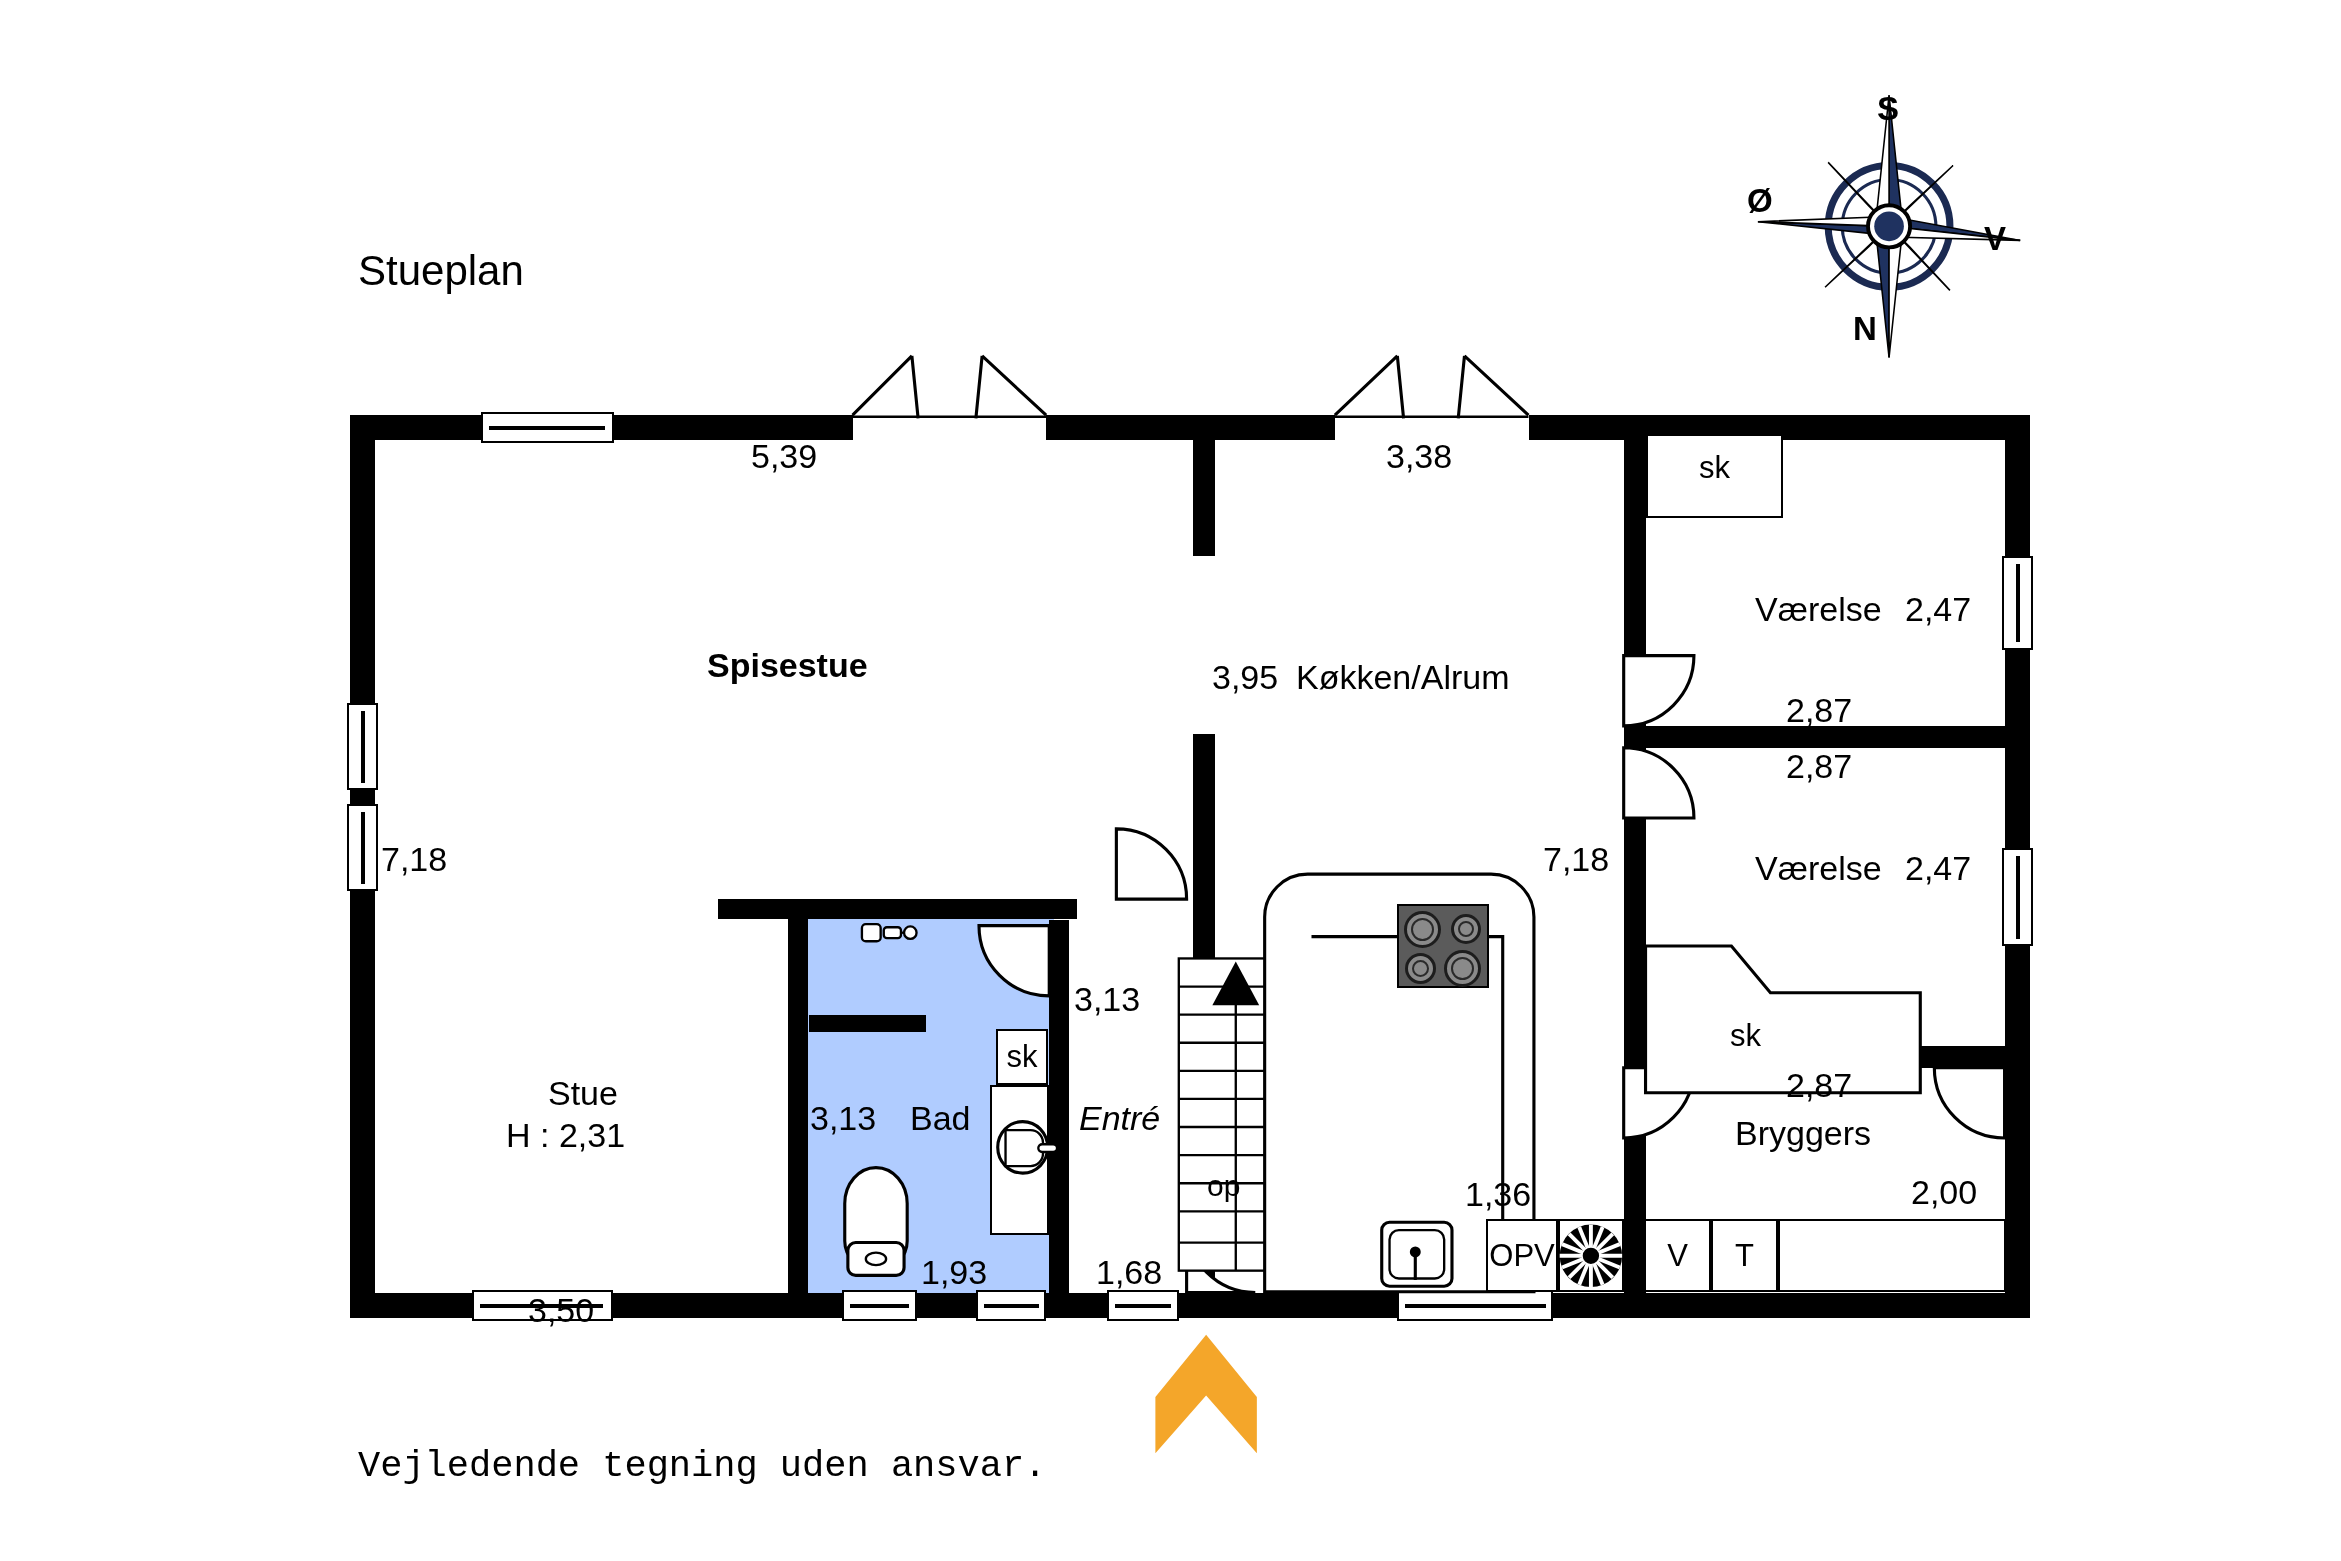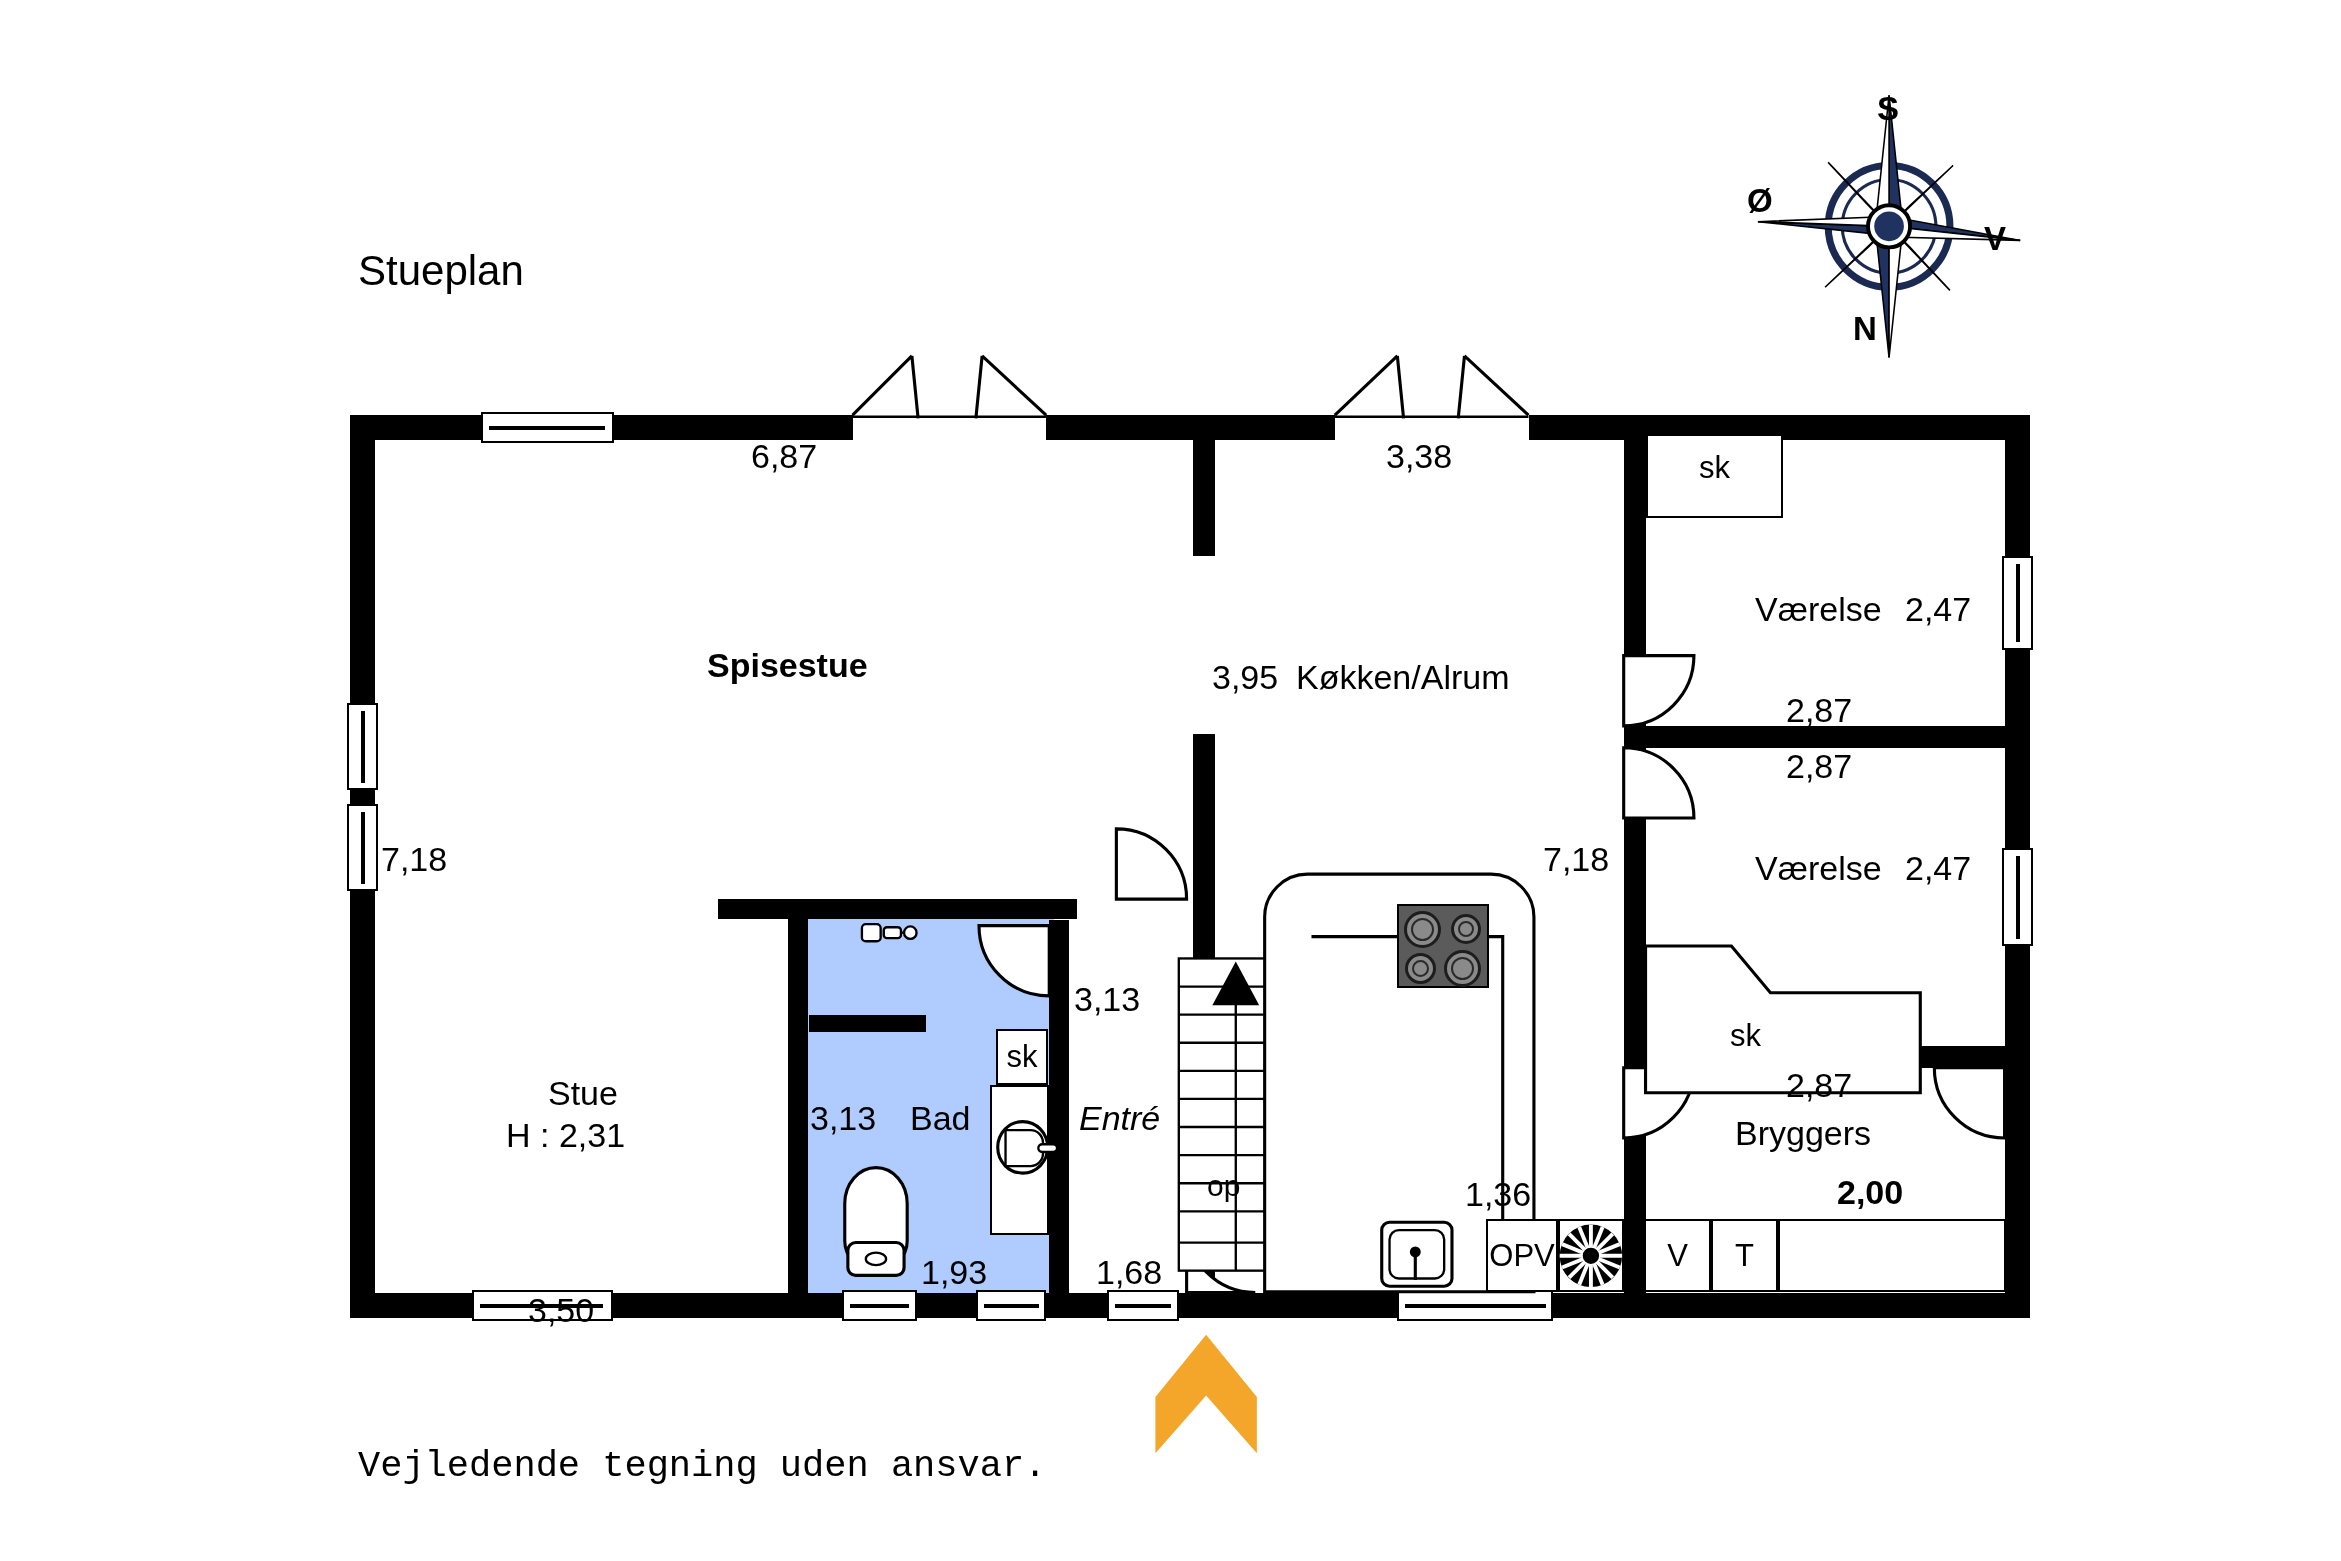--- a/index.html
+++ b/index.html
@@ -301,7 +301,7 @@
   <div class="t room" style="left:1735px;top:1116px;">Bryggers</div>
   <div class="t dim" style="left:1837px;top:1175px;font-weight:bold;">2,00</div>
 
-  <div class="t dim" style="left:751px;top:439px;">6,87</div>
+  <div class="t dim" style="left:751px;top:439px;">5,39</div>
   <div class="t dim" style="left:1386px;top:439px;">3,38</div>
 
   <div class="t dim" style="left:381px;top:842px;">7,18</div>

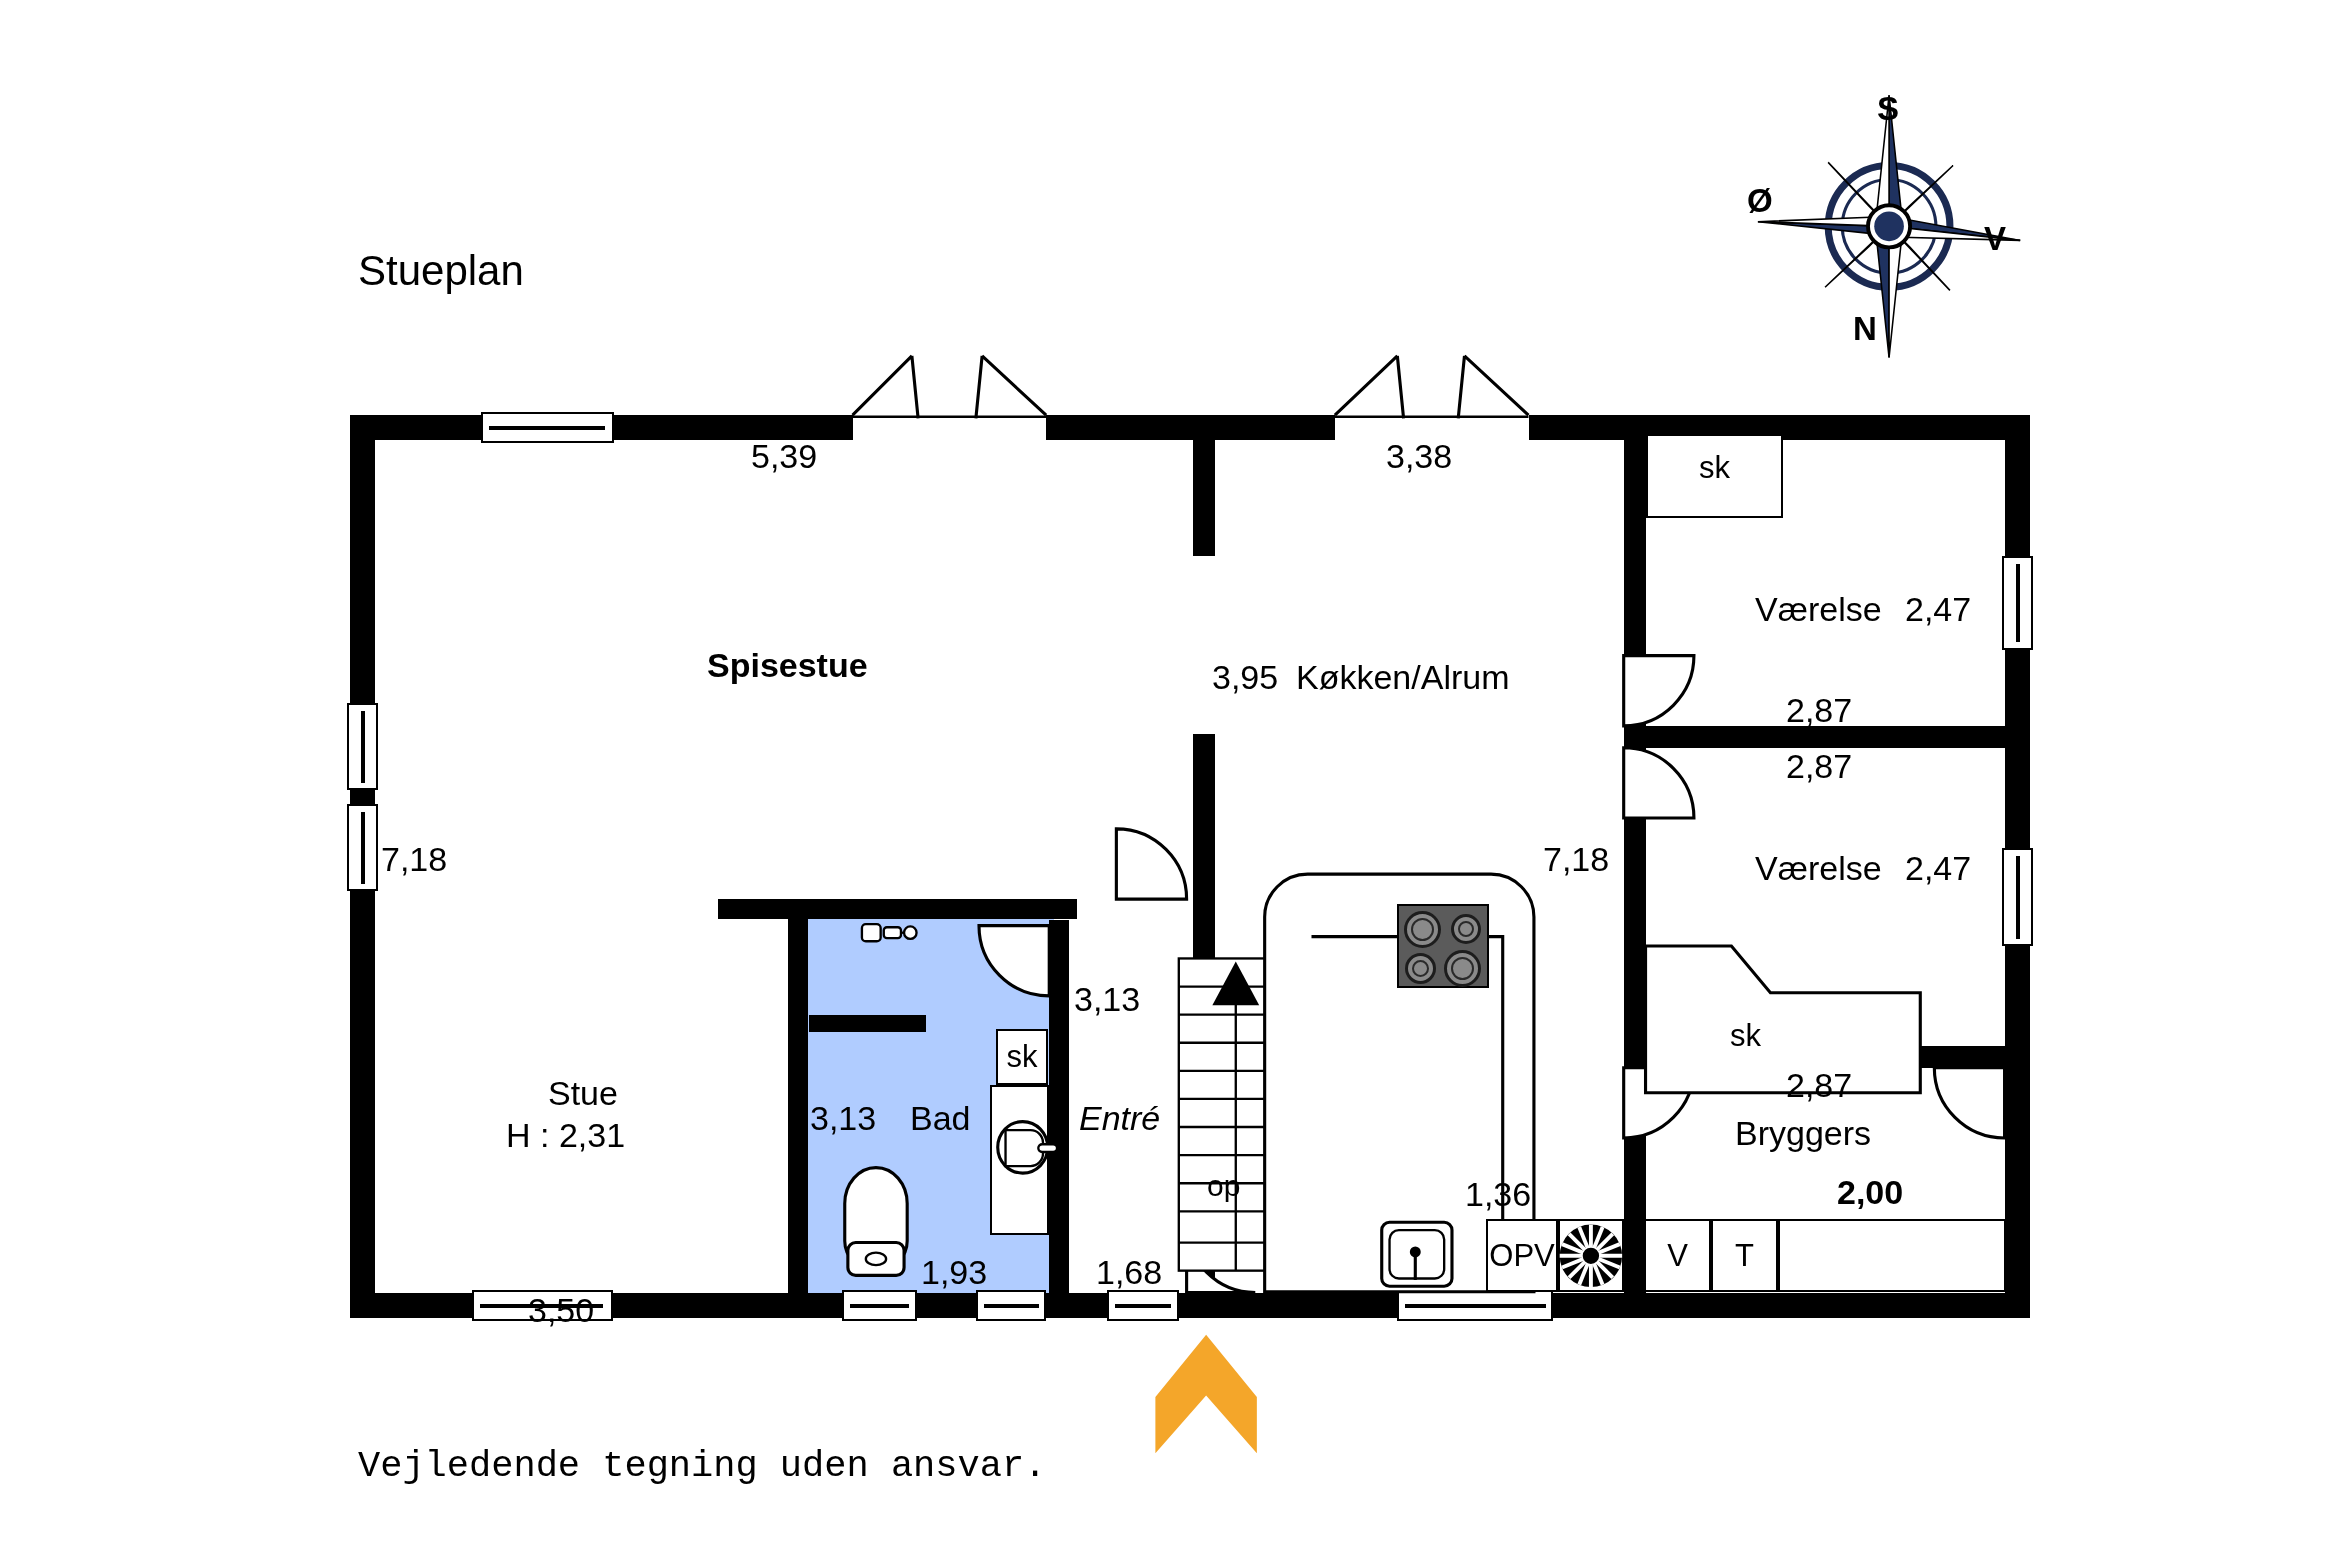--- a/index.html
+++ b/index.html
@@ -299,7 +299,7 @@
   <div class="t dim" style="left:1905px;top:851px;">2,47</div>
 
   <div class="t room" style="left:1735px;top:1116px;">Bryggers</div>
-  <div class="t dim" style="left:1837px;top:1175px;font-weight:bold;">2,00</div>
+  <div class="t dim" style="left:1911px;top:1175px;">2,00</div>
 
   <div class="t dim" style="left:751px;top:439px;">5,39</div>
   <div class="t dim" style="left:1386px;top:439px;">3,38</div>

